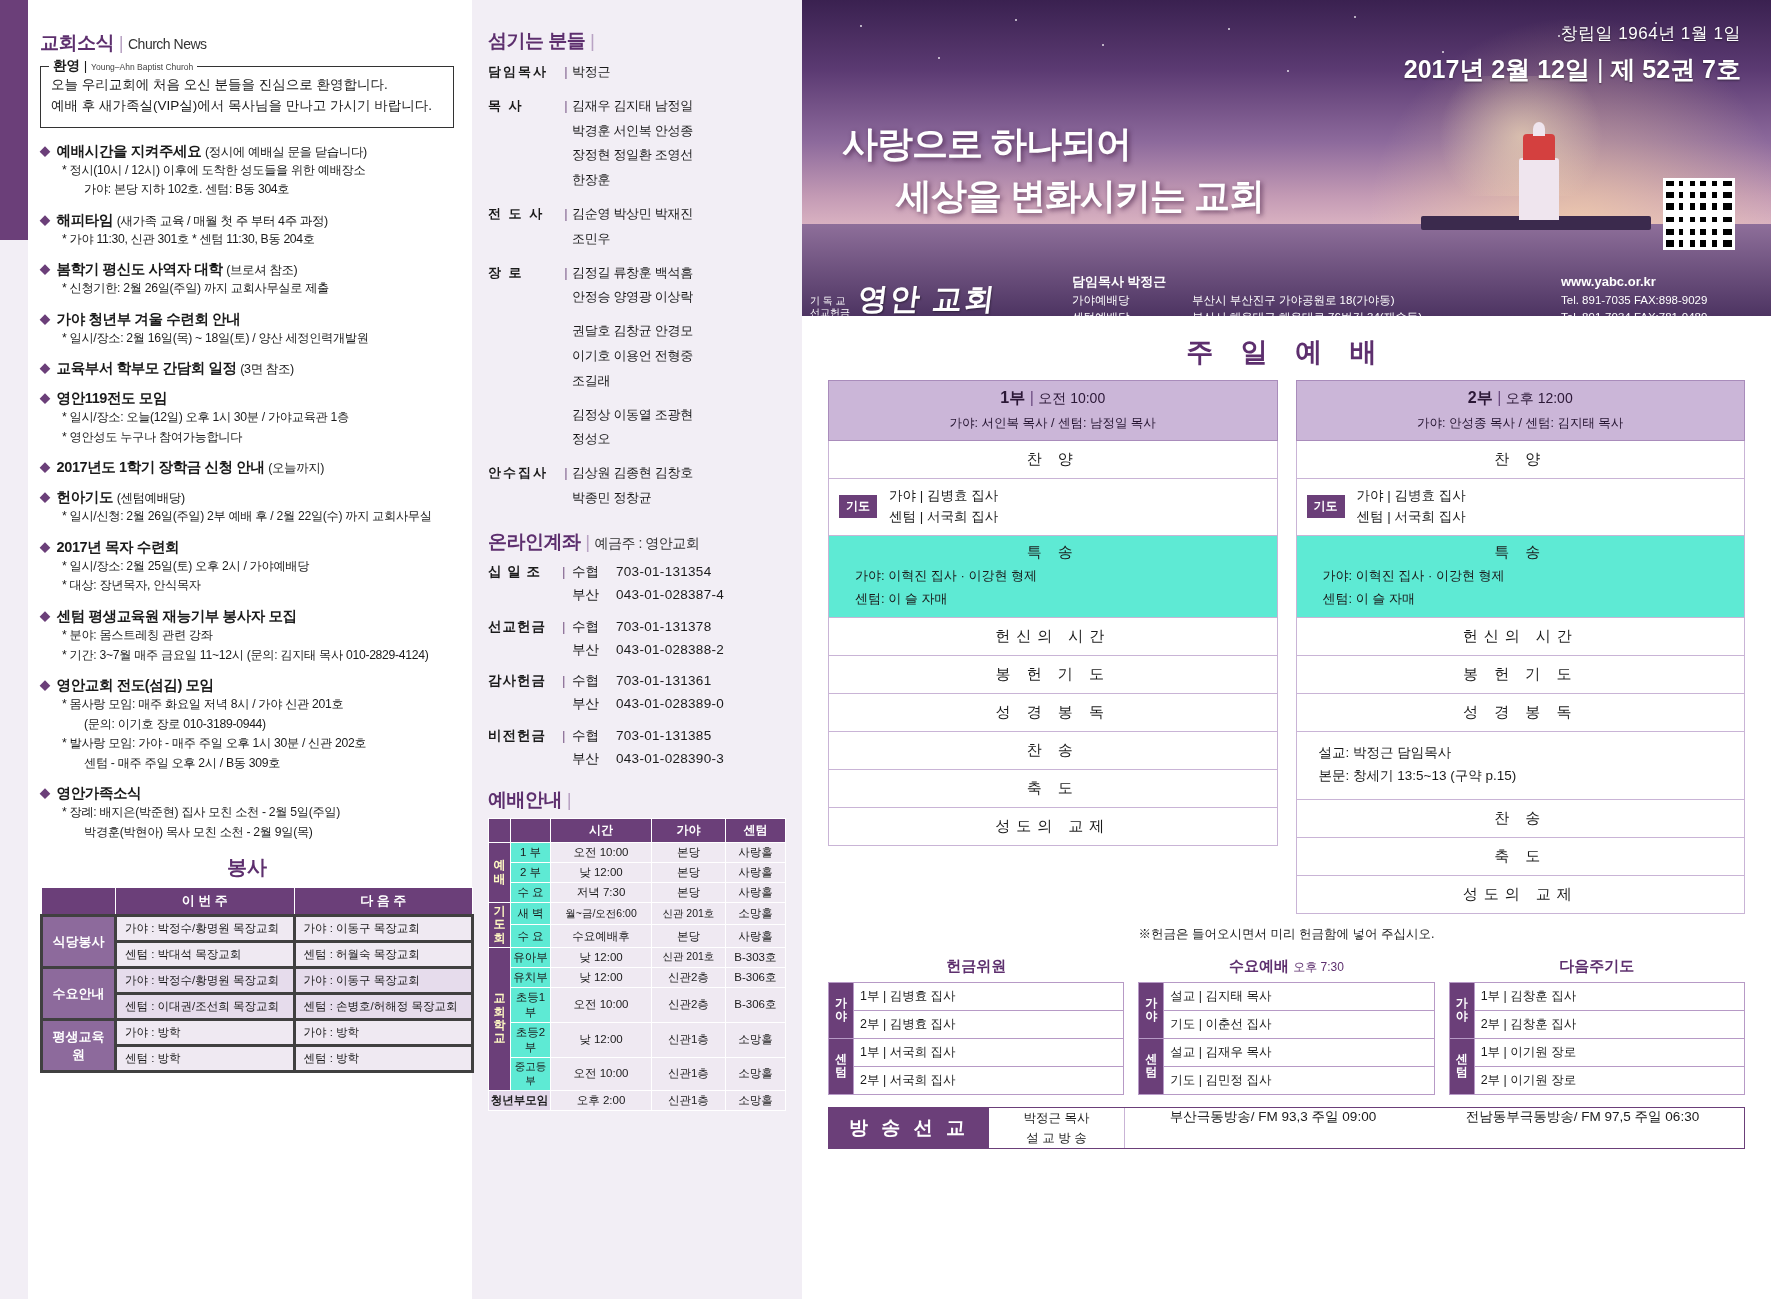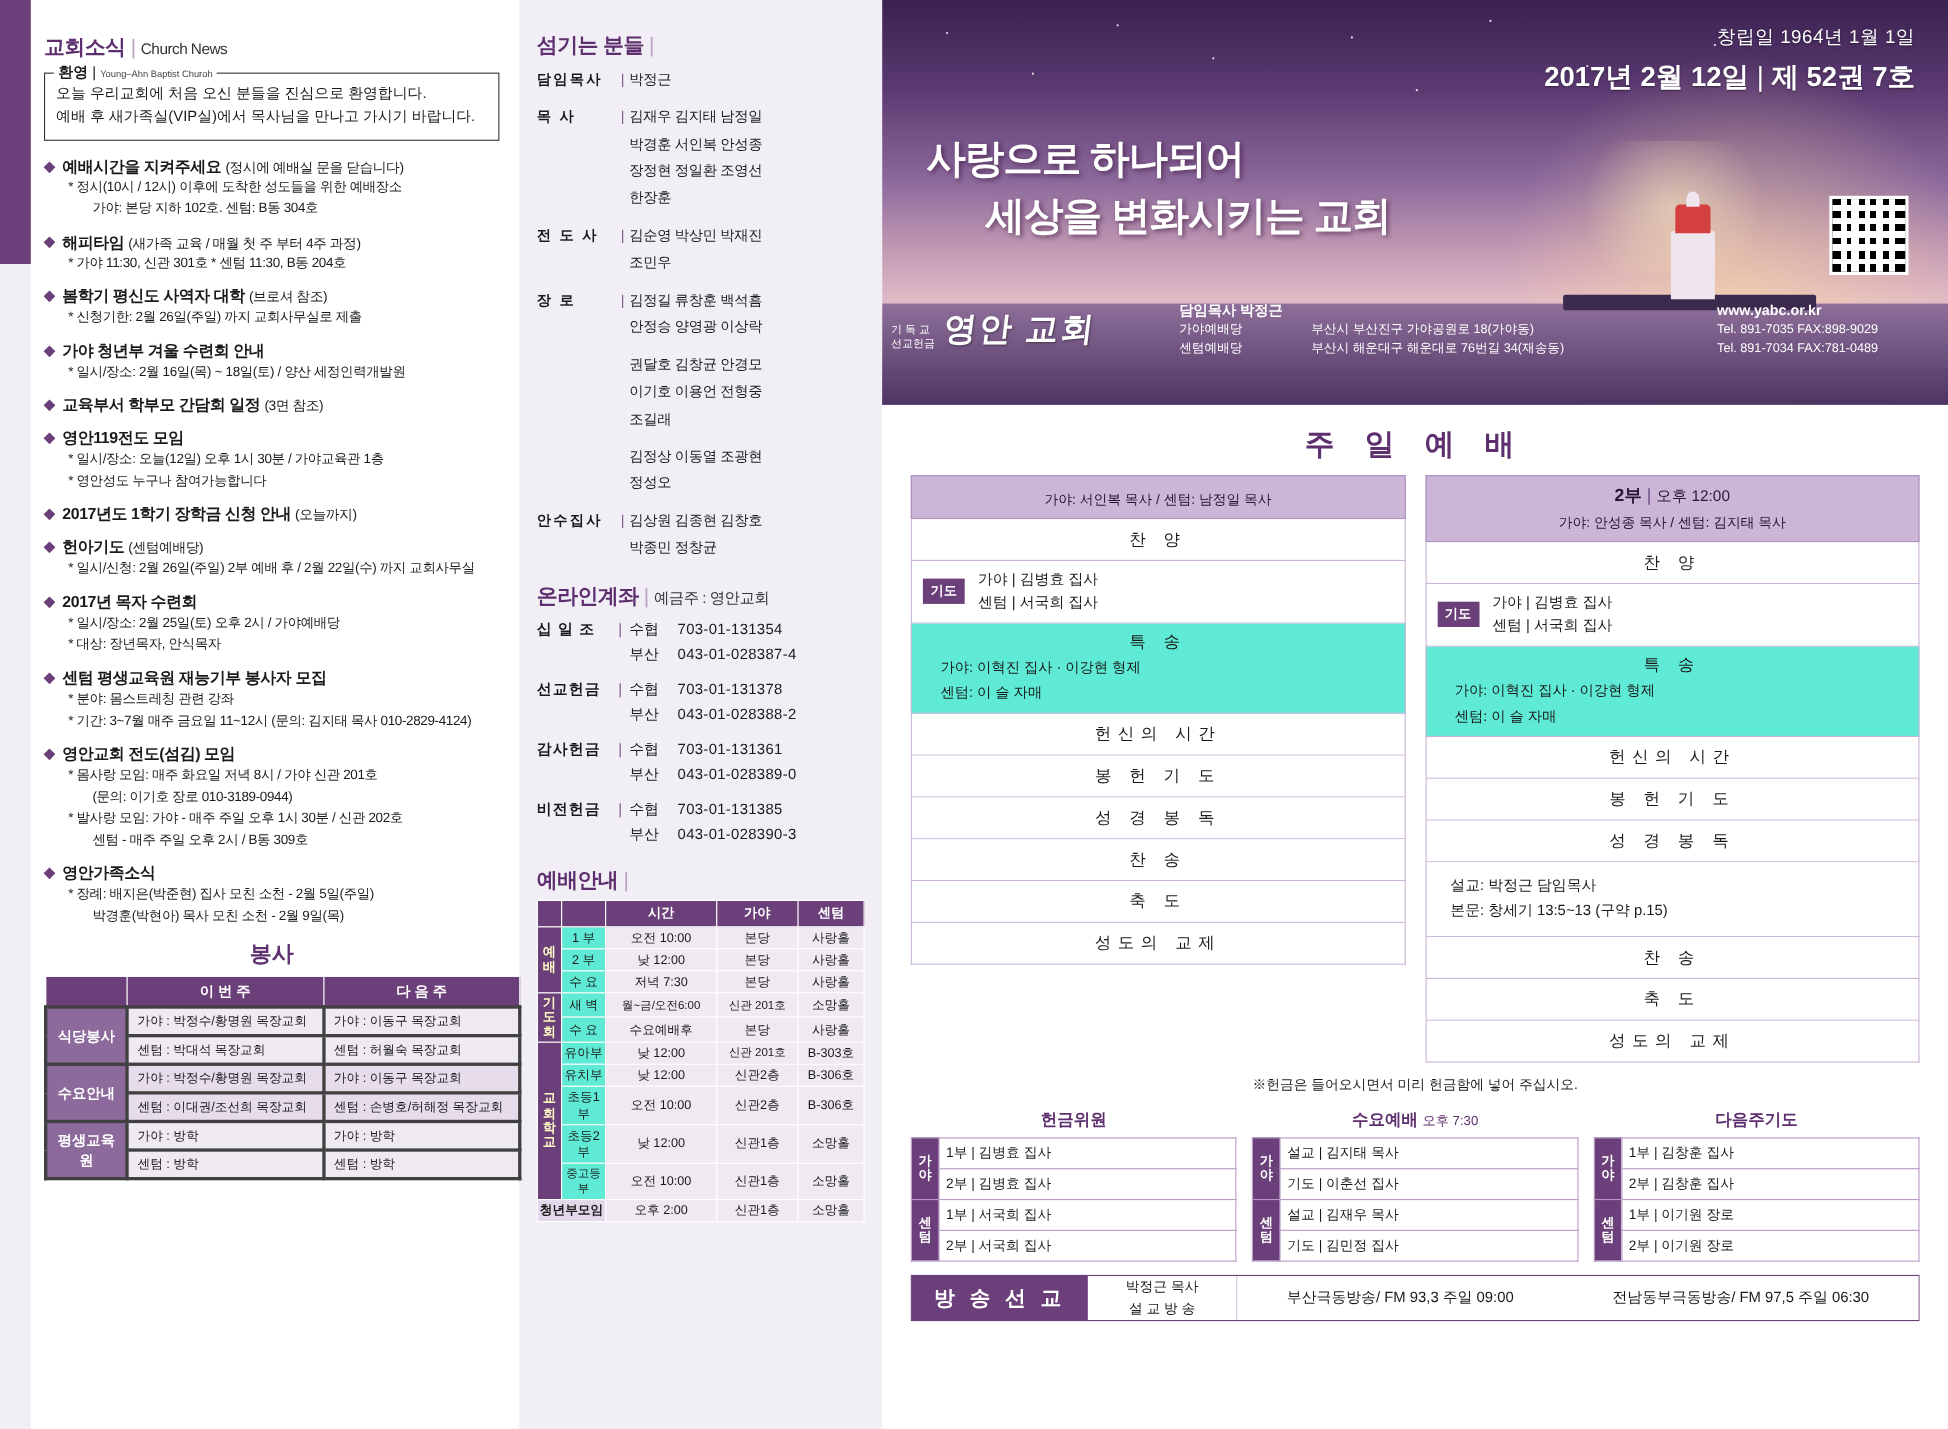--- a/index.html
+++ b/index.html
@@ -112,7 +112,7 @@
 
   
   .banner{
-    position:relative; height:368px; margin:0 0 0 0;
+    position:relative; height:316px; margin:0 0 0 0;
     background:
       radial-gradient(circle at 80% 72%, rgba(255,220,160,0.55) 0%, rgba(255,200,140,0) 26%),
       linear-gradient(to bottom, #3a2150 0%, #5b3a72 22%, #8d6a9c 45%, #c39ab4 62%, #e0b9c6 74%, #b99ec0 86%, #6b4b80 100%);

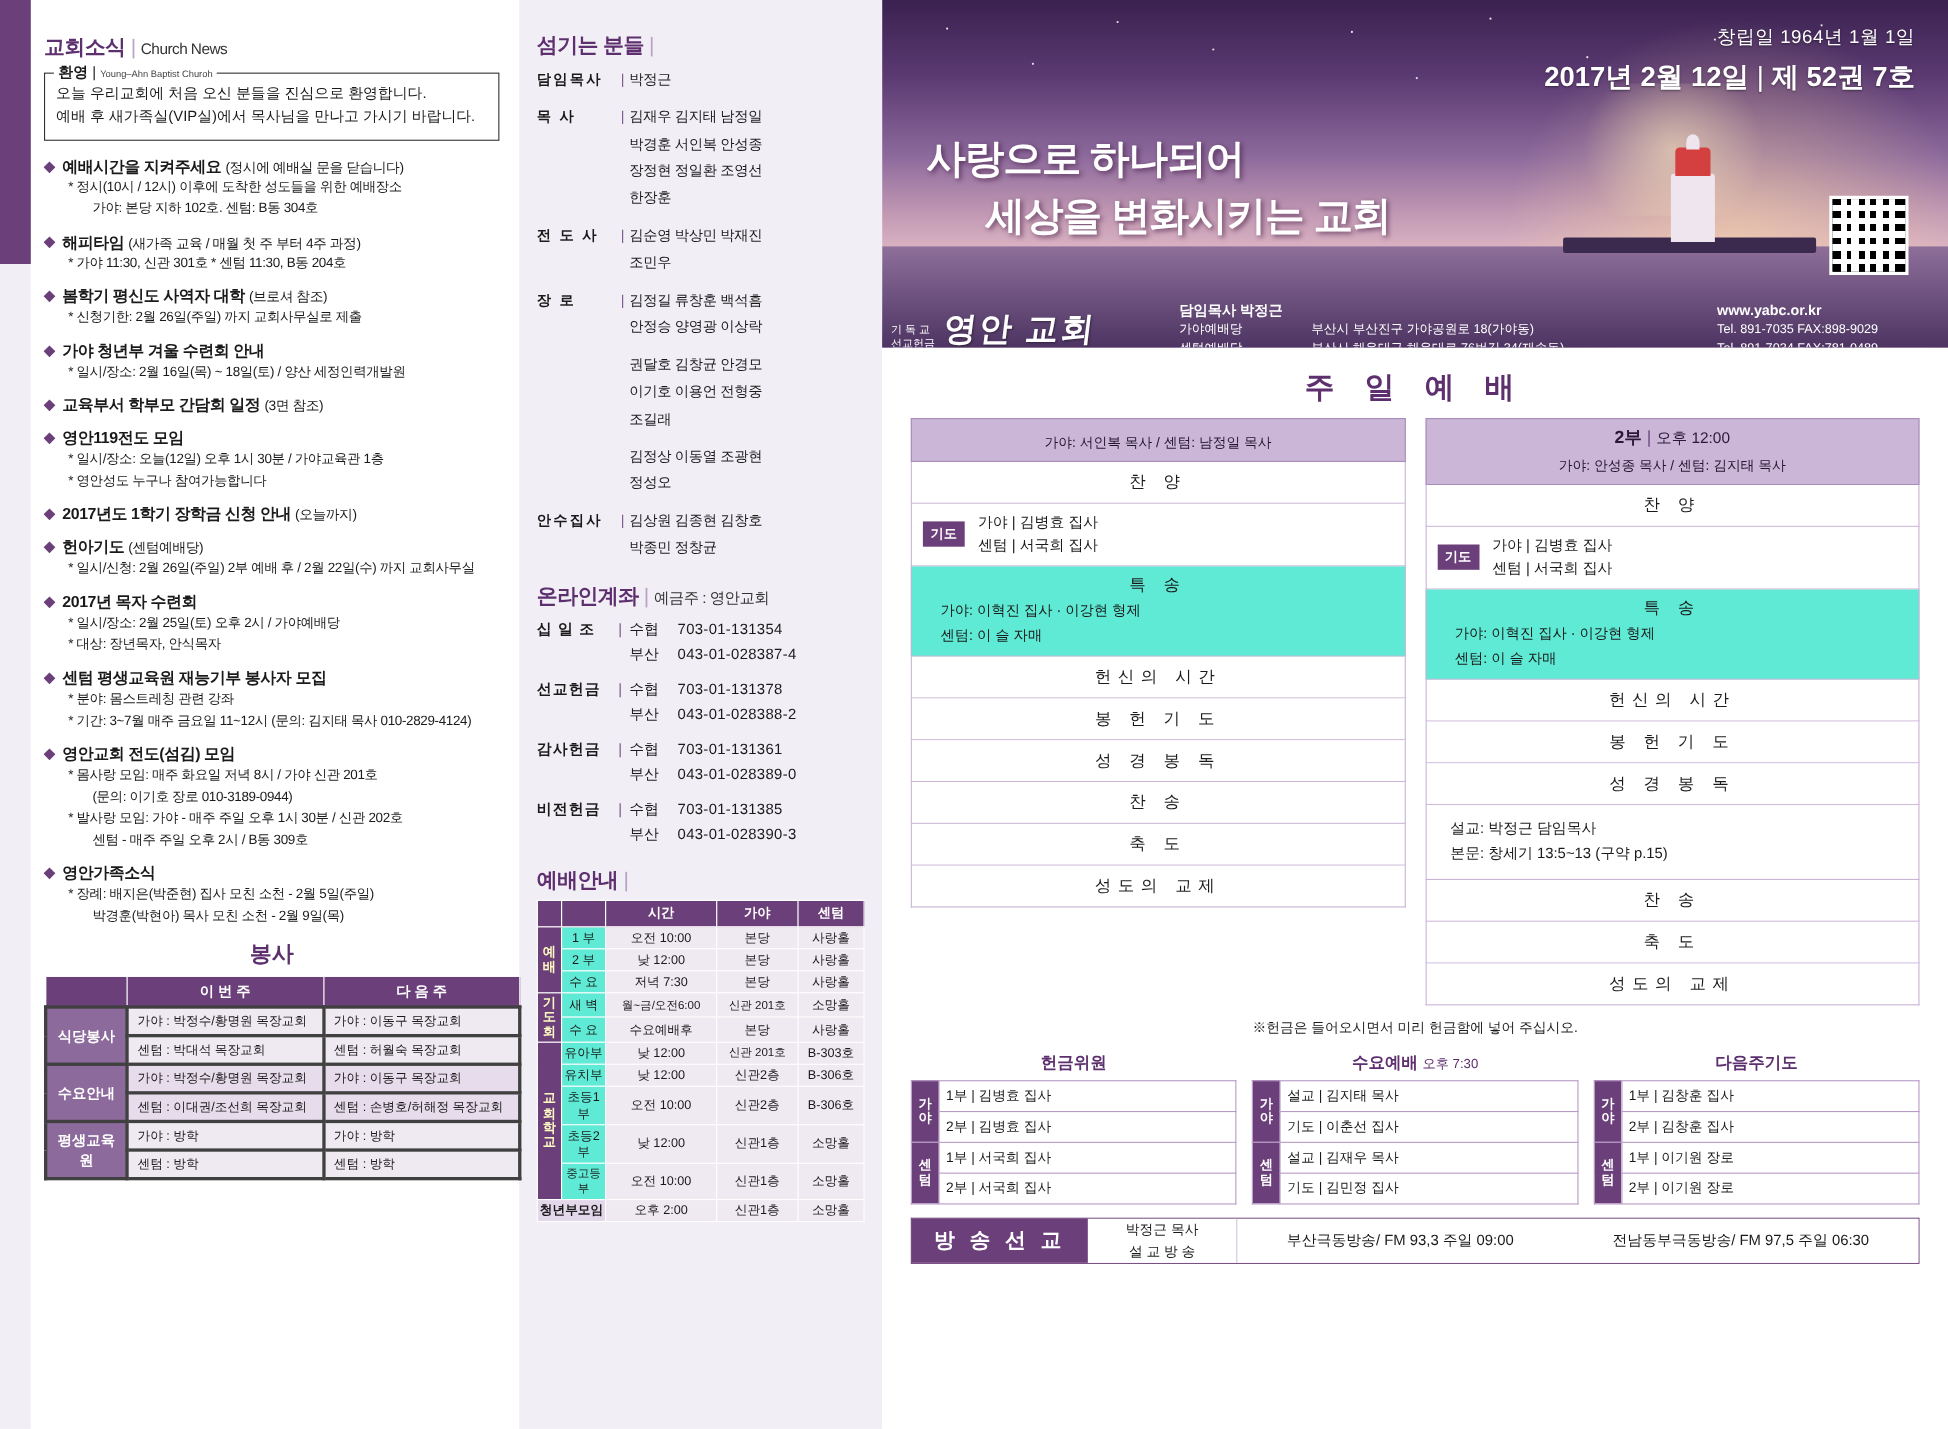--- a/index.html
+++ b/index.html
@@ -767,6 +767,11 @@
 
         <div class="svc-col">
           <div class="svc-head">
+            <div class="t">
+              <span>1부</span>
+              <span class="bar">|</span>
+              <span class="time">오전 10:00</span>
+            </div>
             <div class="p">가야: 서인복 목사 / 센텀: 남정일 목사</div>
           </div>
           <div class="svc-row">찬        양</div>

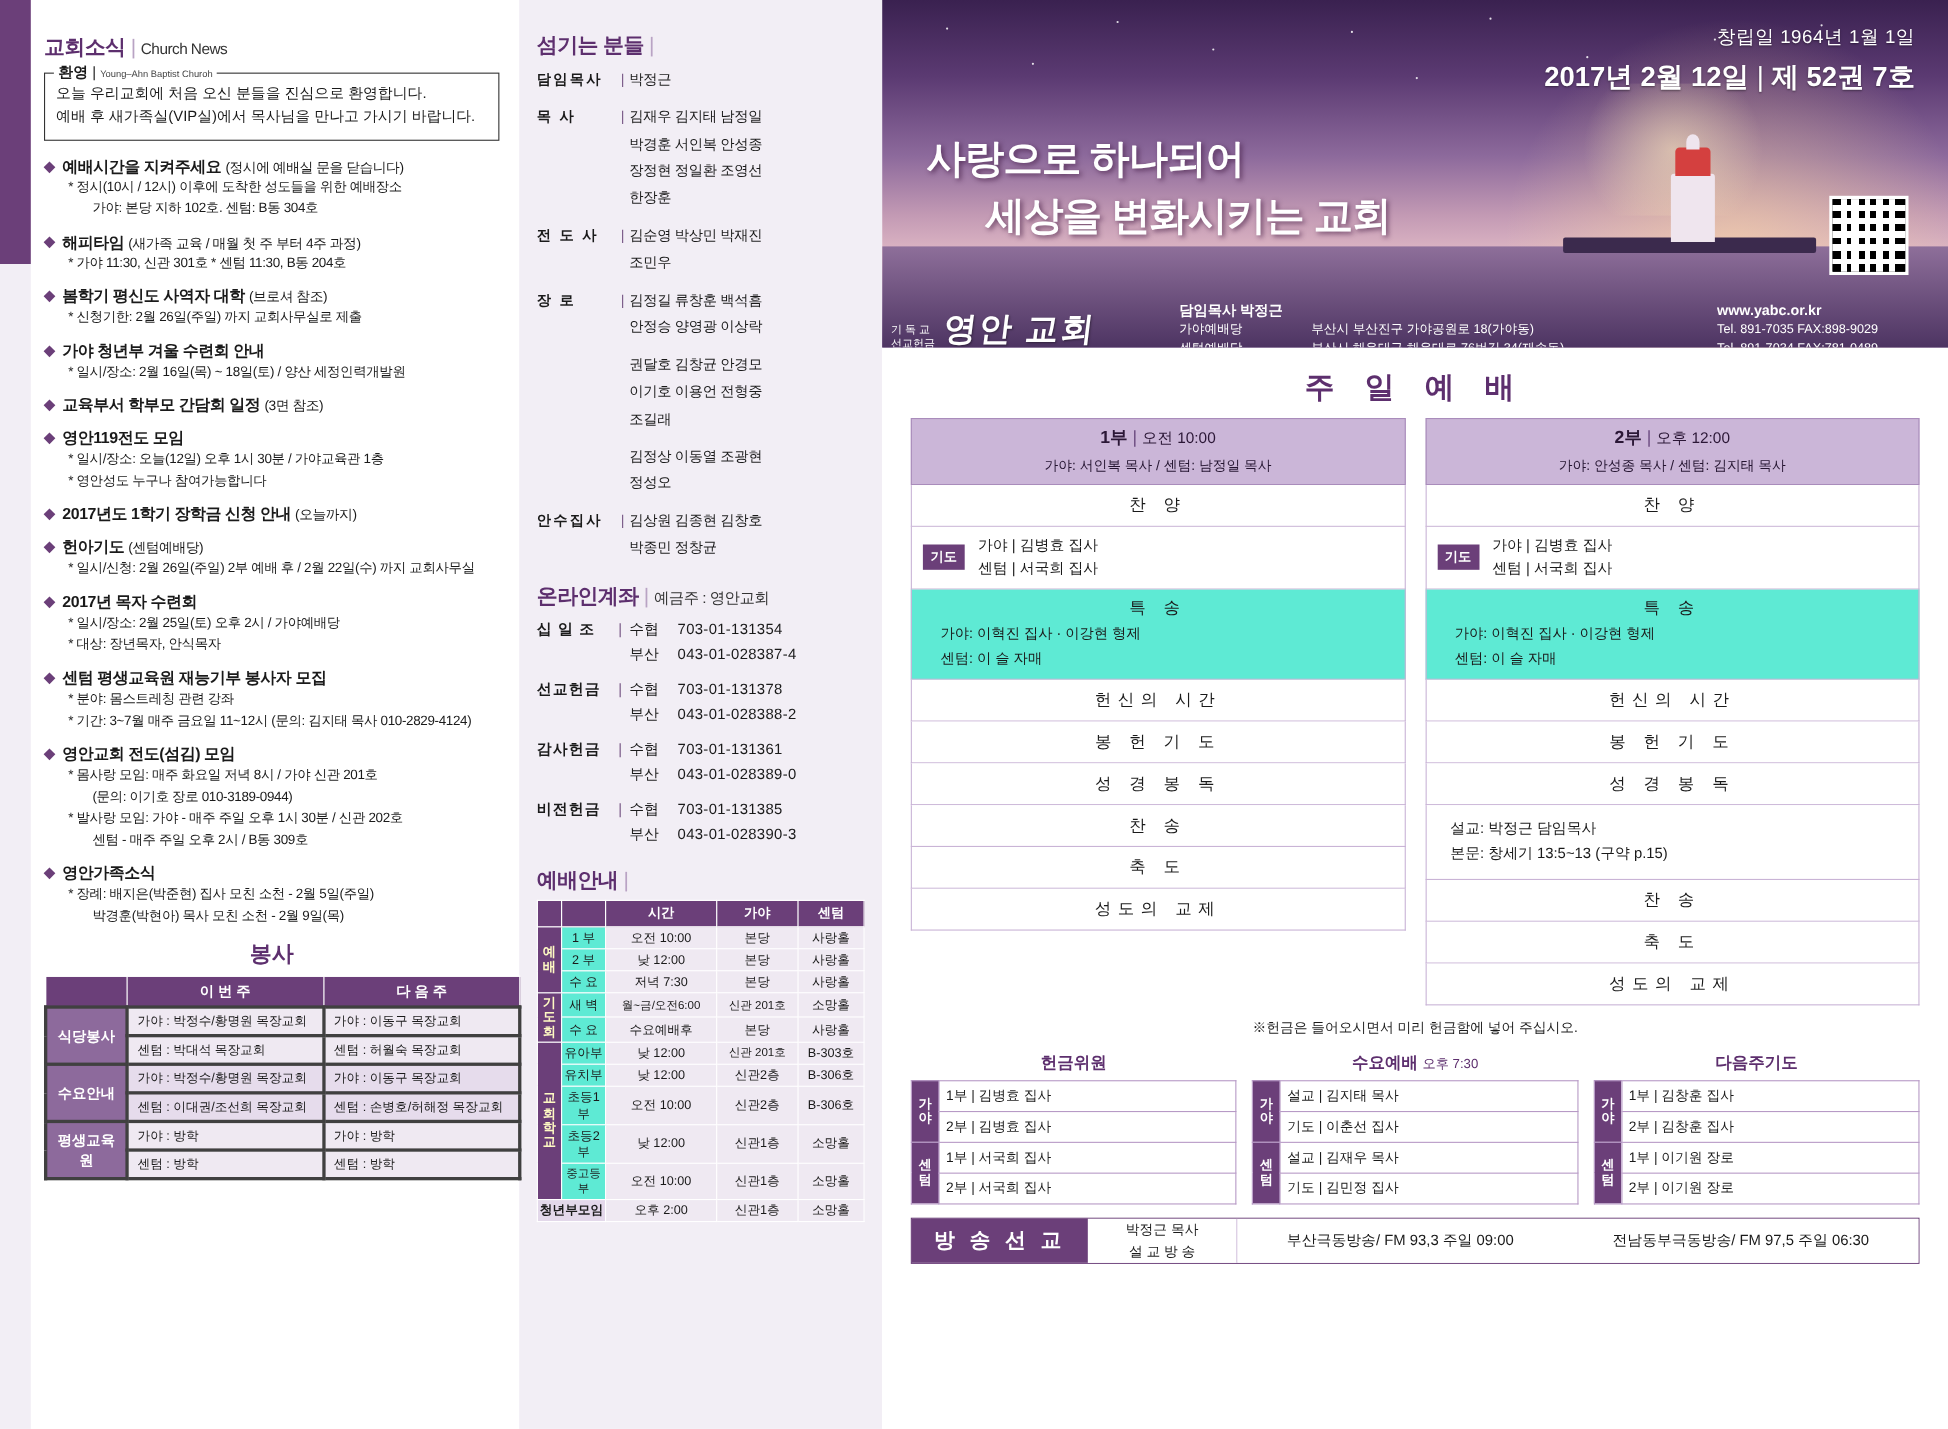--- a/index.html
+++ b/index.html
@@ -253,7 +253,7 @@
     align-items:center; line-height:1.6; border-right:1px solid #c9b4d6; background:#fff;
   }
   .bcast .ch{
-    flex:1; display:flex; align-items:center; justify-content:space-around; font-size:13.5px; background:#fff;
+    flex:1; display:flex; justify-content:space-around; font-size:13.5px; background:#fff;
   }
 </style>
 </head>

